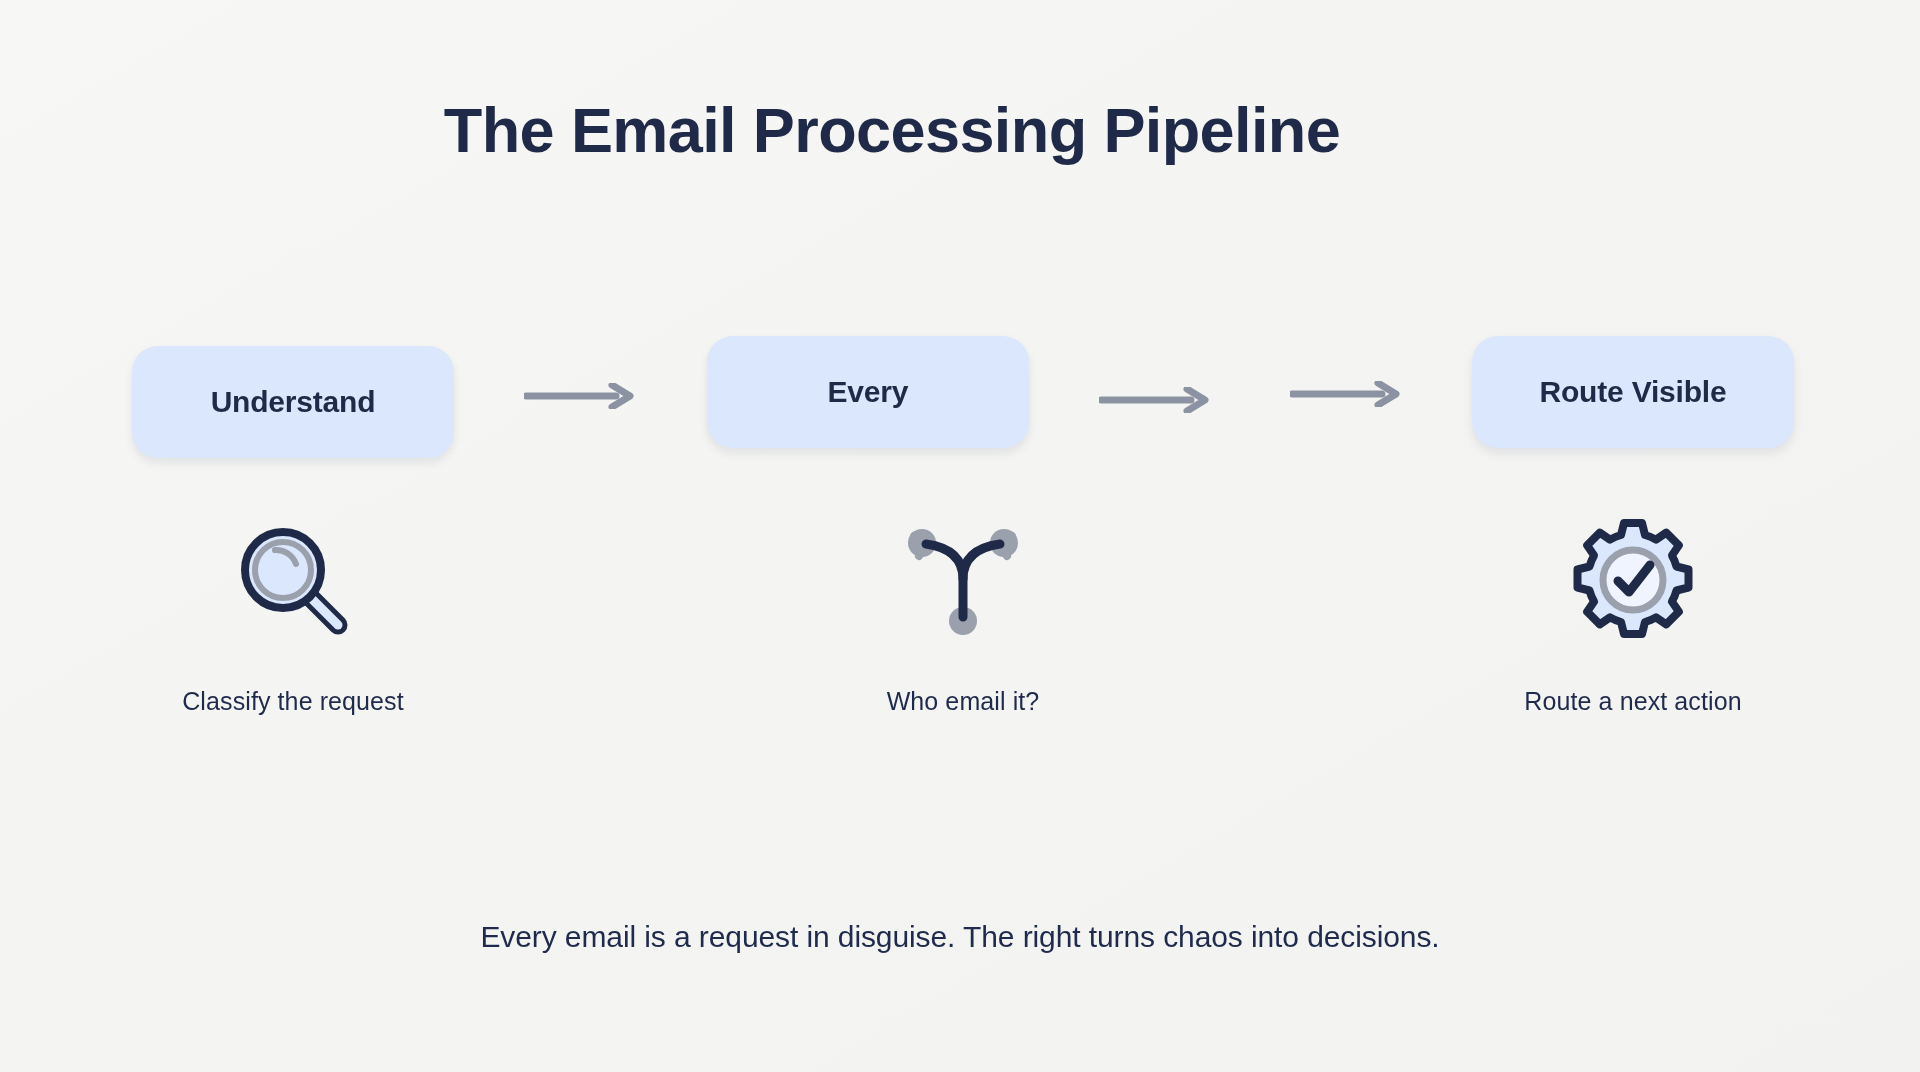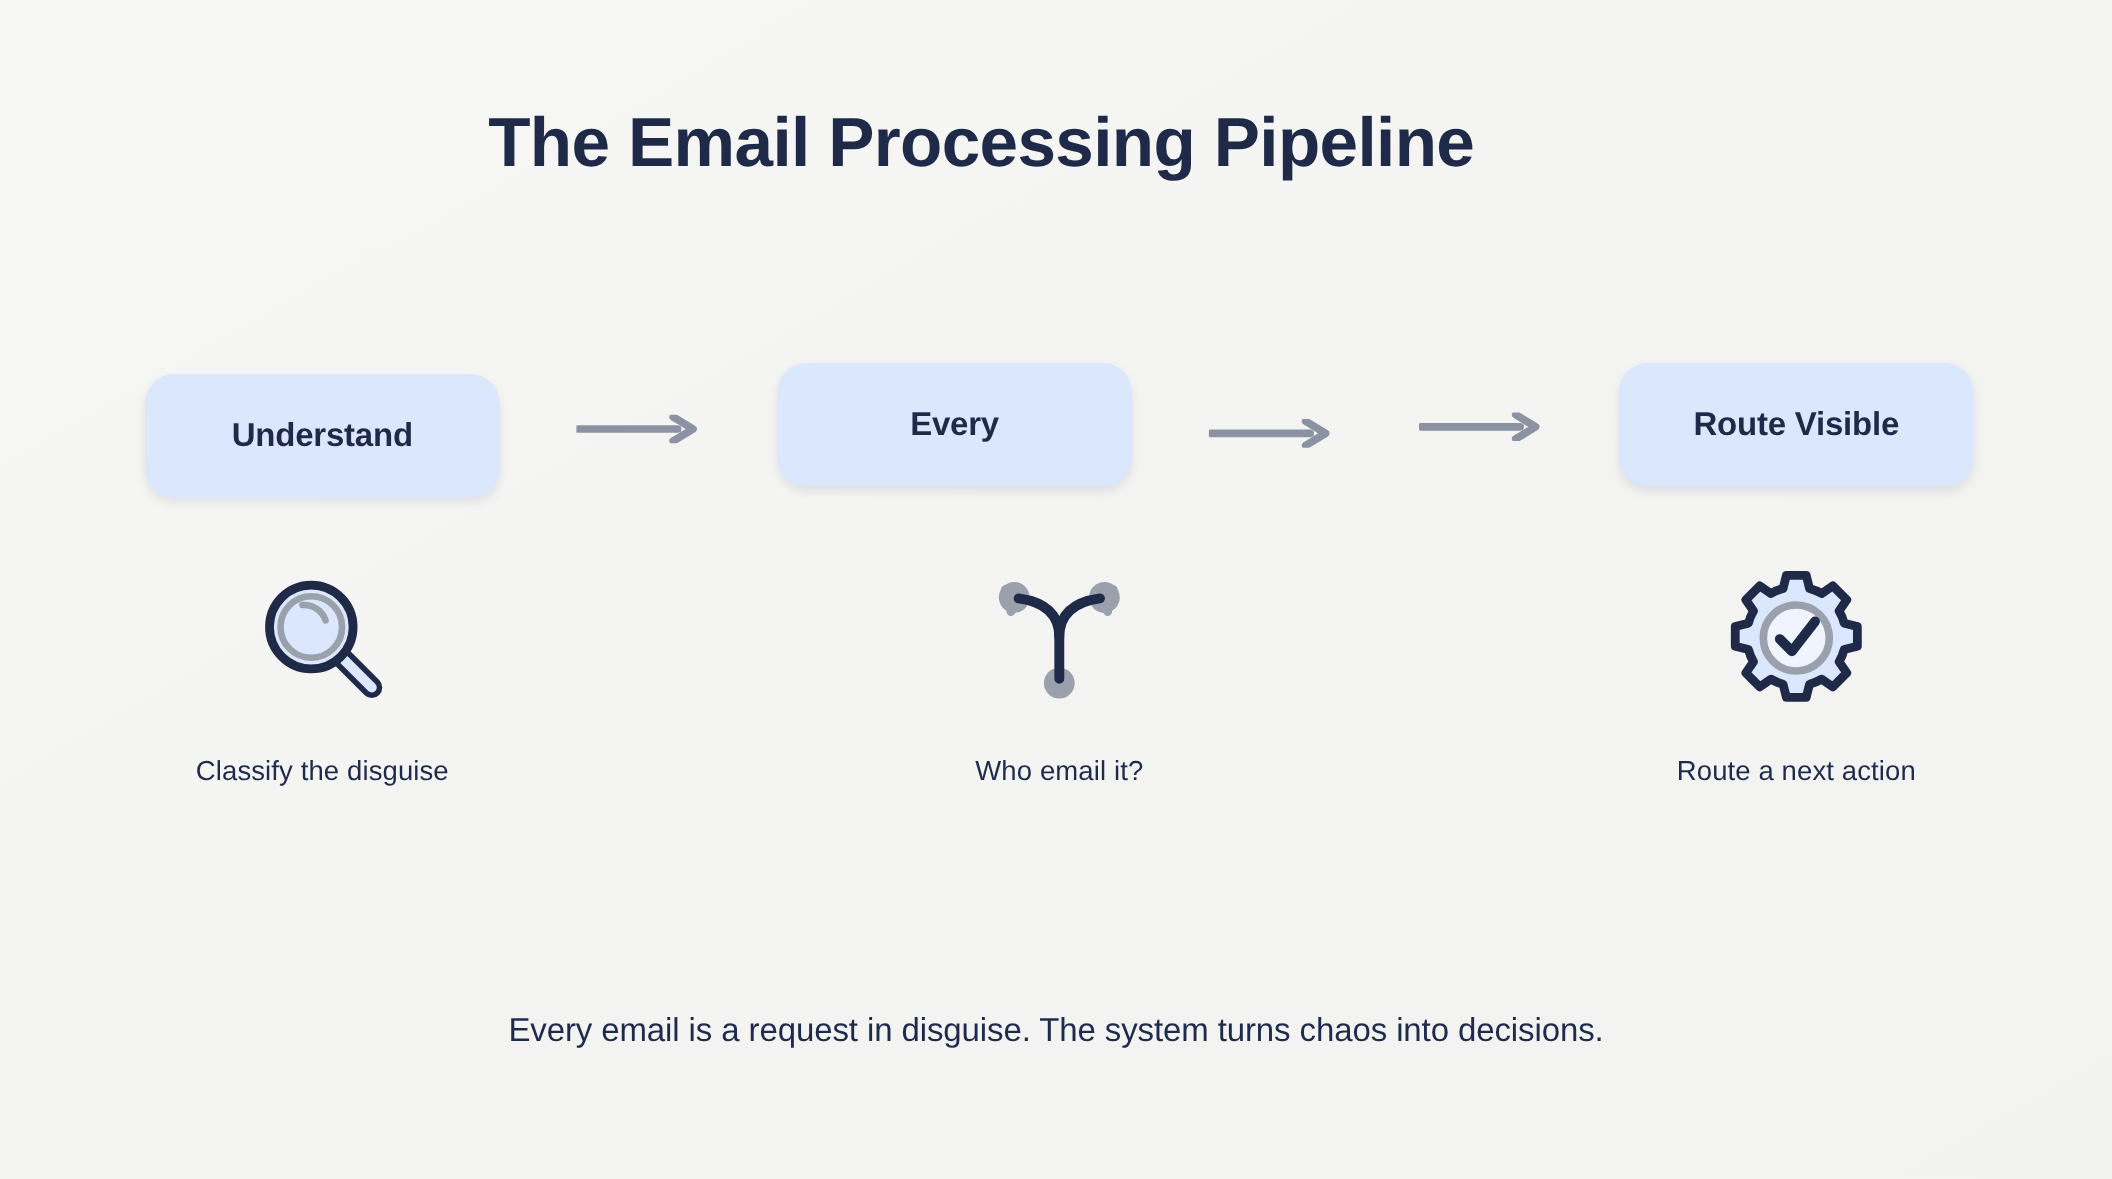--- a/index.html
+++ b/index.html
@@ -46,7 +46,7 @@
     width: 1662px;
     height: 118px;
     display: flex;
-    align-items: flex-start;
+    align-items: flex-end;
     justify-content: space-between;
   }
 

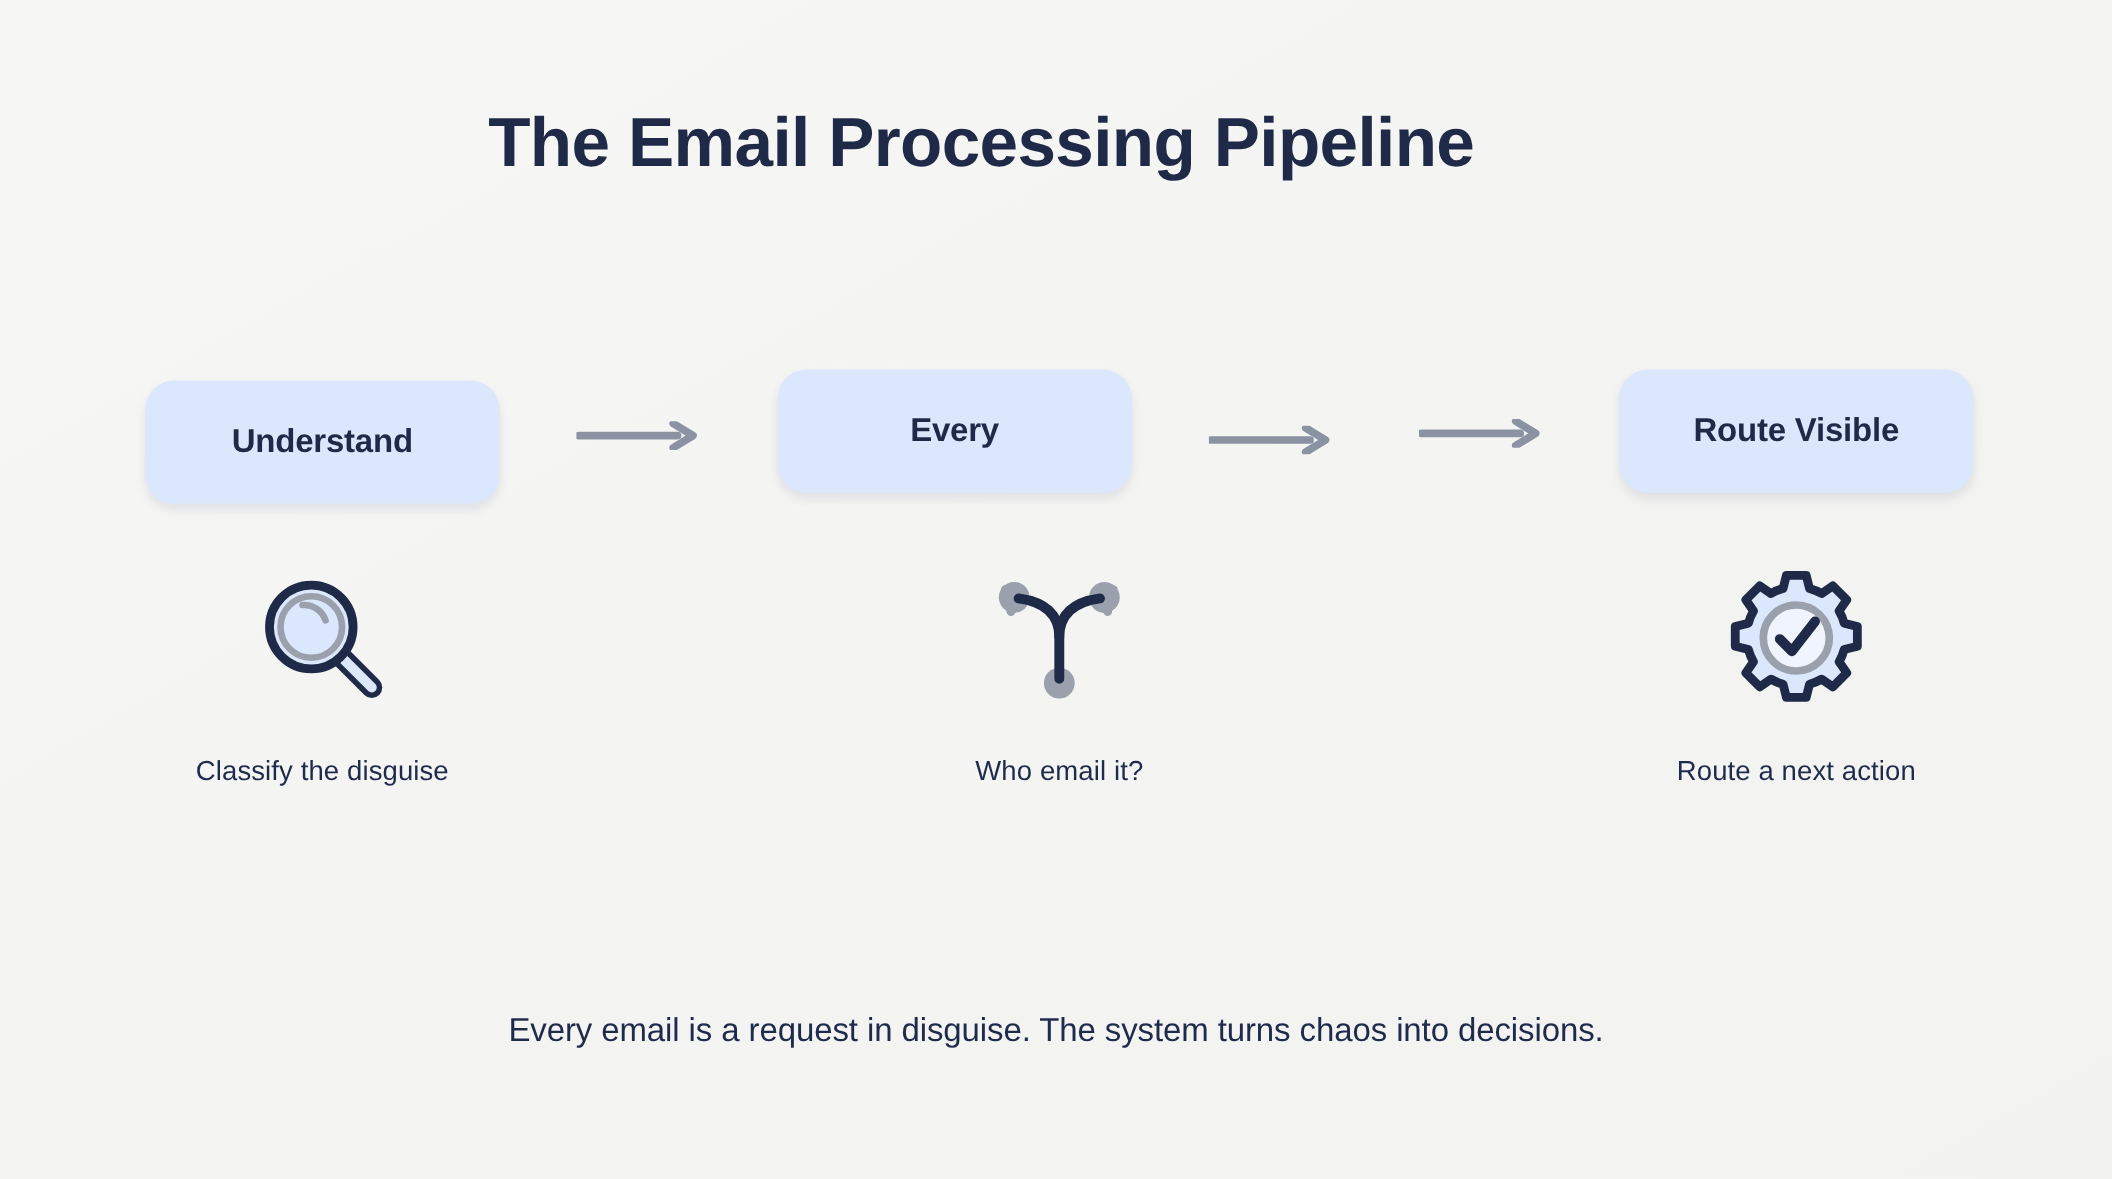--- a/index.html
+++ b/index.html
@@ -190,7 +190,7 @@
           <path d="M45 33 A21 21 0 0 1 66 47" fill="none" stroke="#9aa1ad" stroke-width="6" stroke-linecap="round"></path>
         </svg>
       </div>
-      <div class="caption">Classify the disguise</div>
+      <div class="caption">Classify the request</div>
     </div>
 
     <div class="detail-col">

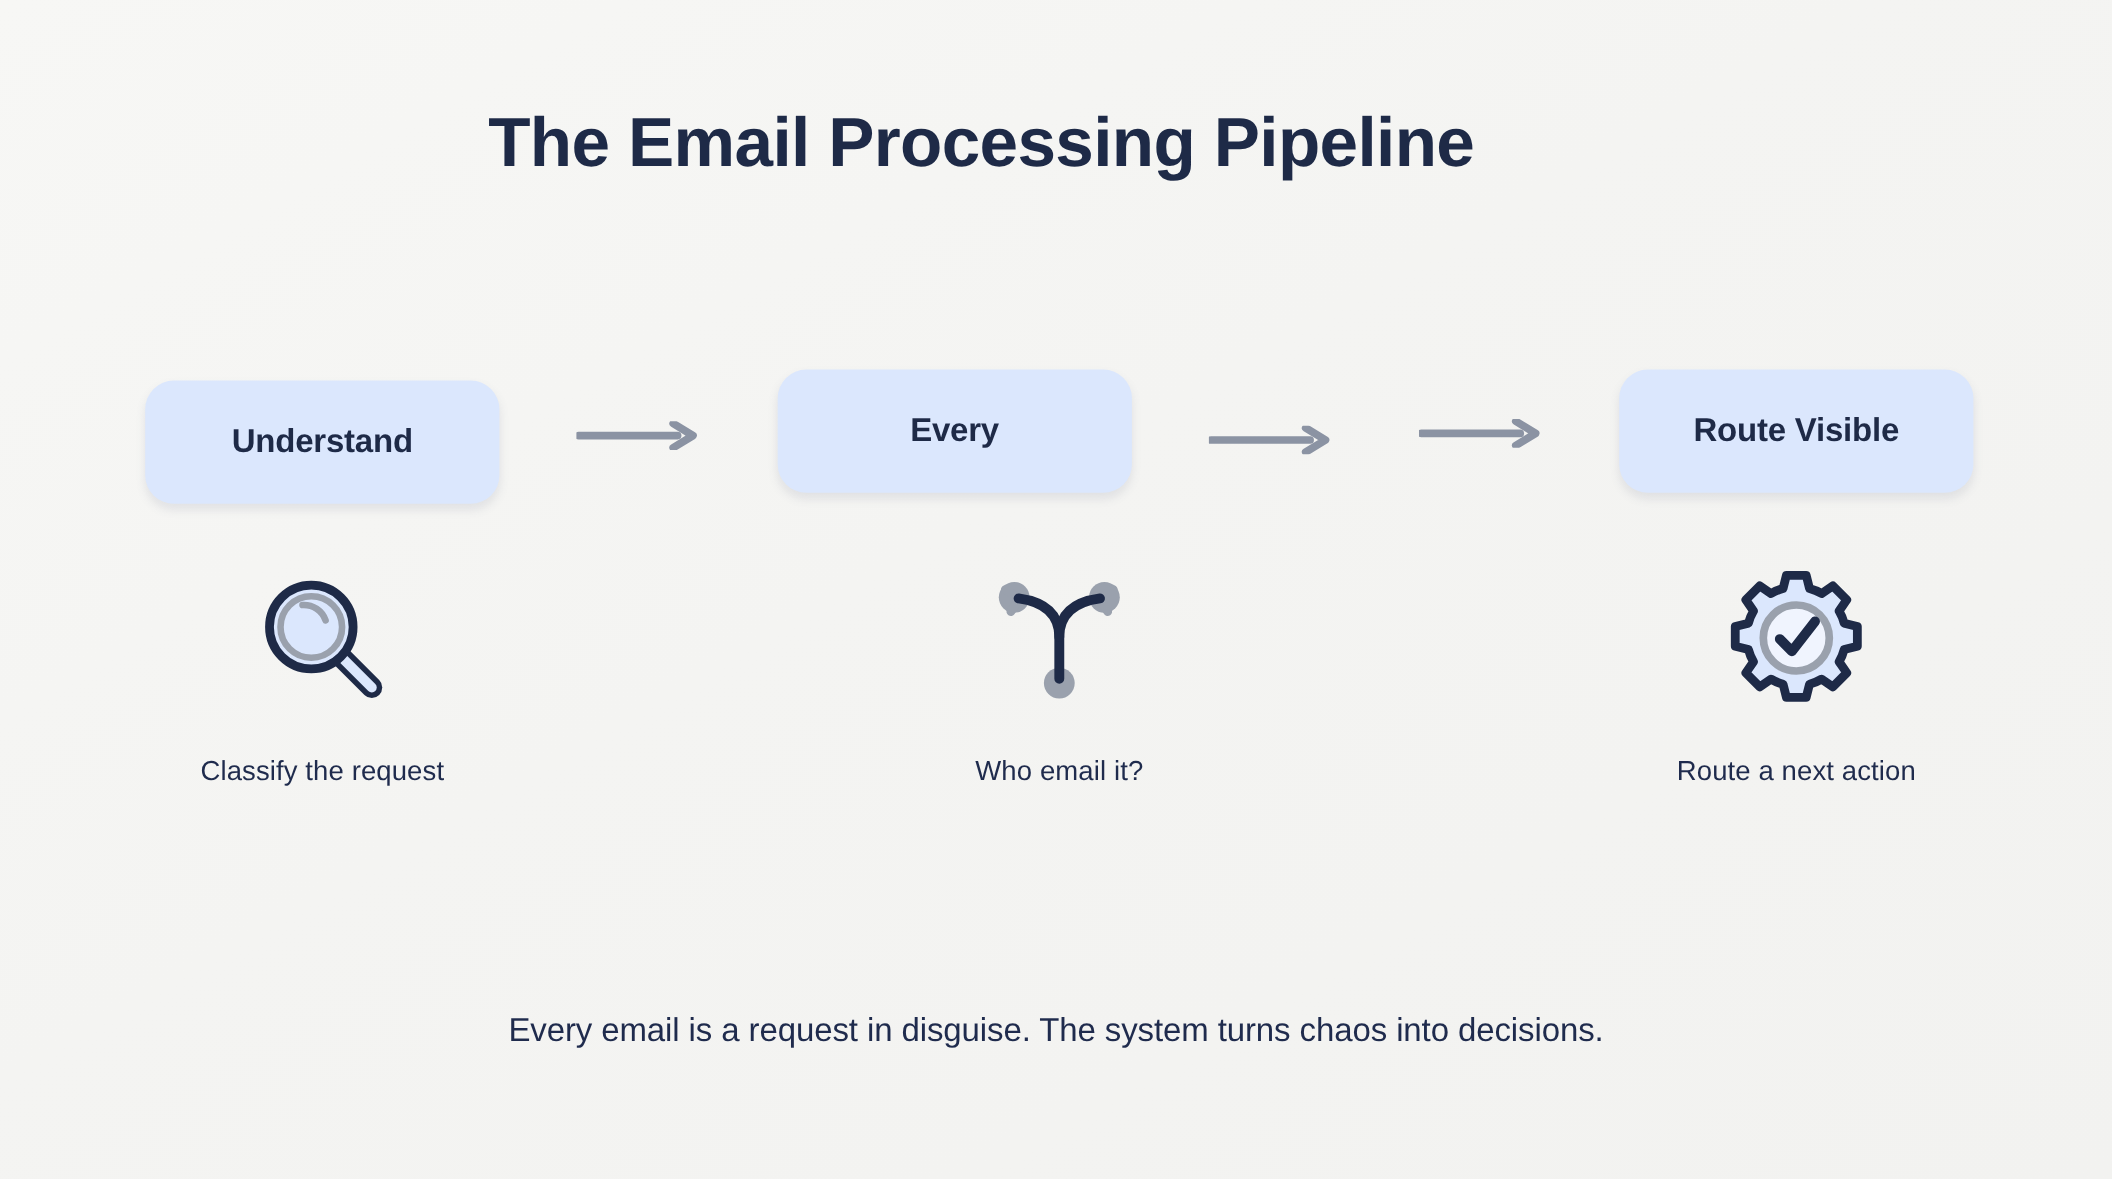--- a/index.html
+++ b/index.html
@@ -222,7 +222,7 @@
 
   </div>
 
-  <div class="footer">Every email is a request in disguise. The system turns chaos into decisions.</div>
+  <div class="footer">Every email is a request in disguise. The right turns chaos into decisions.</div>
 
 </div>
 

